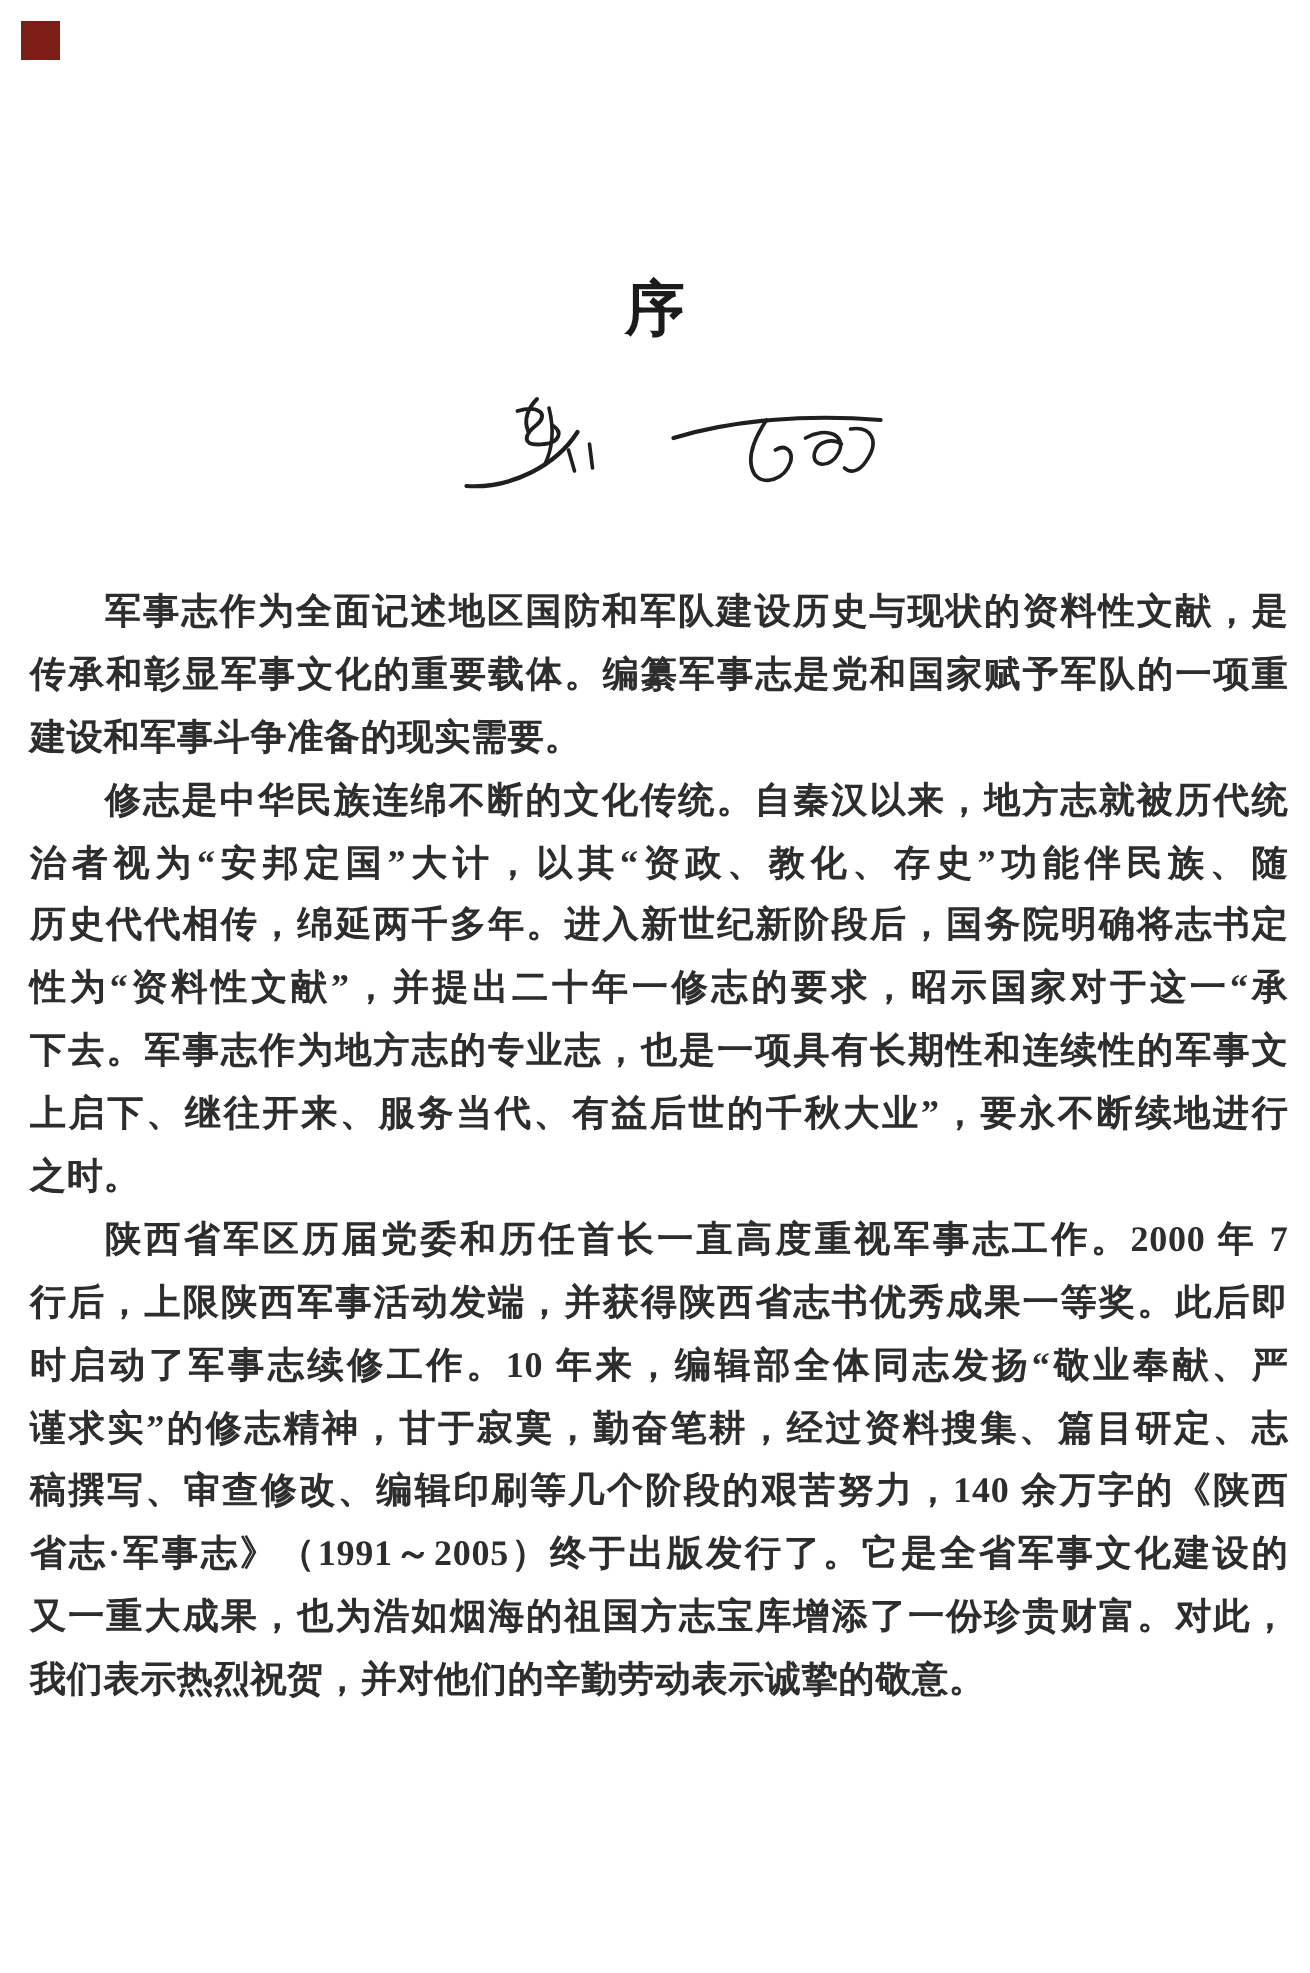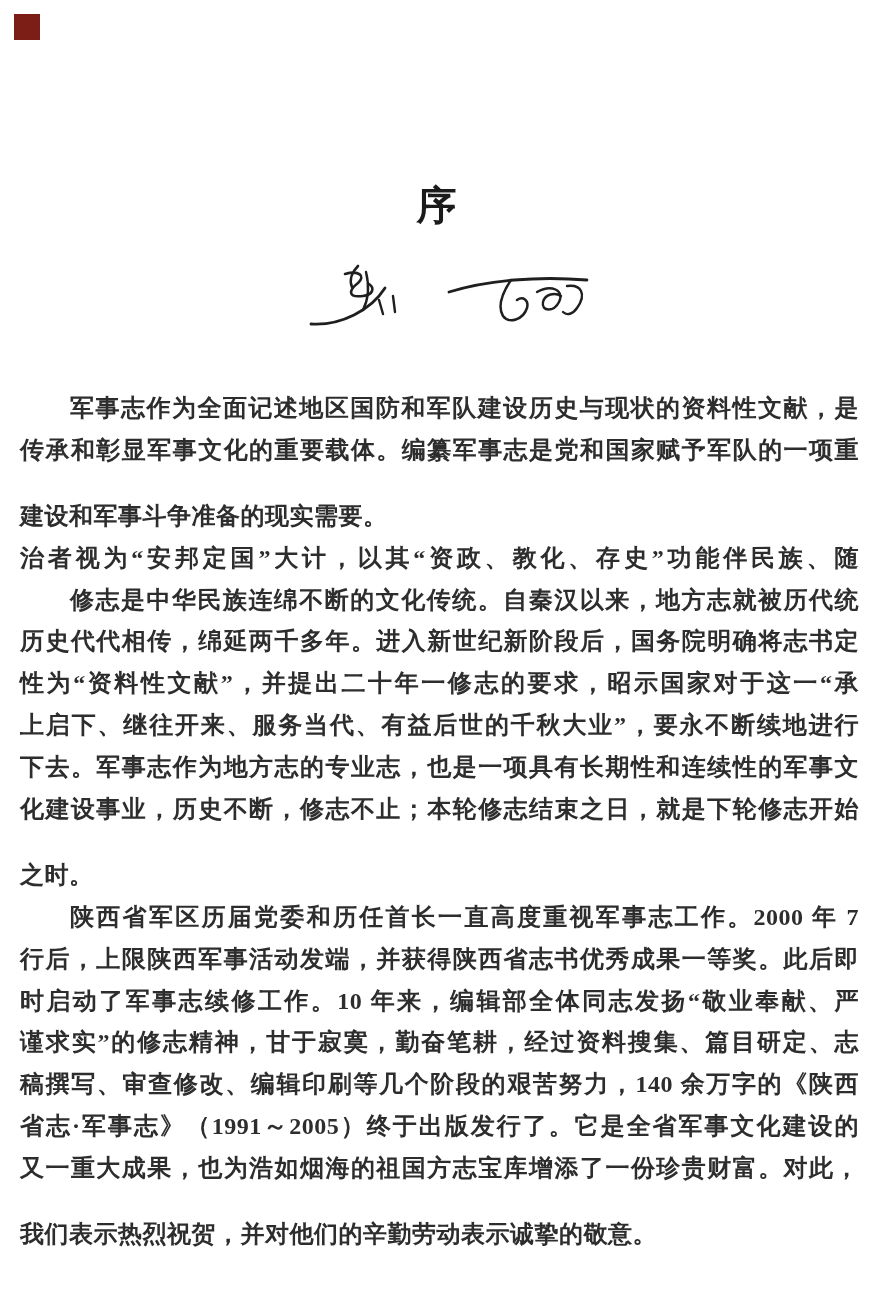--- a/index.html
+++ b/index.html
@@ -70,7 +70,6 @@
   }
   .text-line.end {
     text-align-last: left;
-    margin-top: 24px;
   }
 </style>
 </head>

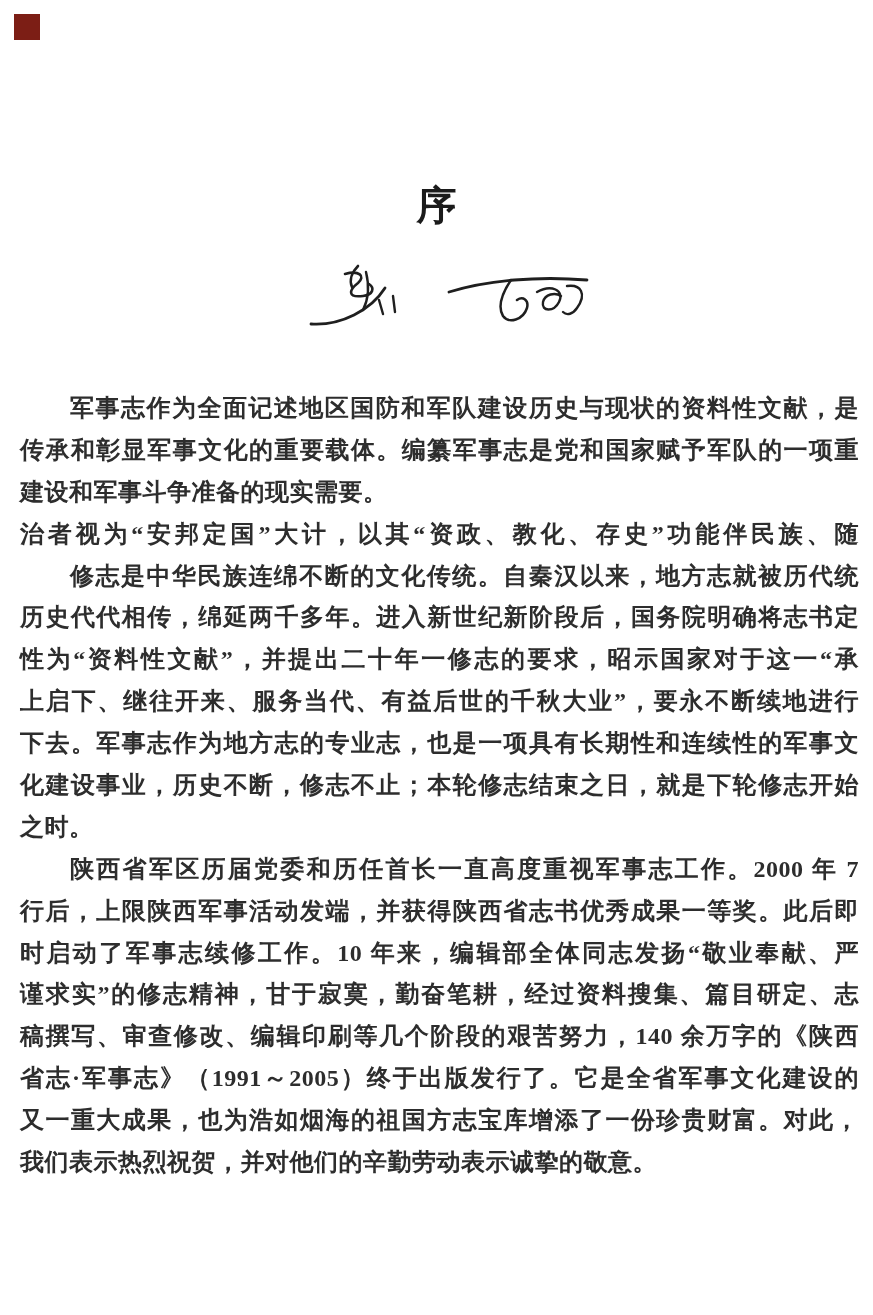--- a/index.html
+++ b/index.html
@@ -107,8 +107,8 @@
       <div class="text-line end">建设和军事斗争准备的现实需要。</div>
     </div>
     <div>
+      <div class="text-line first">修志是中华民族连绵不断的文化传统。自秦汉以来，地方志就被历代统</div>
       <div class="text-line">治者视为“安邦定国”大计，以其“资政、教化、存史”功能伴民族、随</div>
-      <div class="text-line first">修志是中华民族连绵不断的文化传统。自秦汉以来，地方志就被历代统</div>
       <div class="text-line">历史代代相传，绵延两千多年。进入新世纪新阶段后，国务院明确将志书定</div>
       <div class="text-line">性为“资料性文献”，并提出二十年一修志的要求，昭示国家对于这一“承</div>
       <div class="text-line">上启下、继往开来、服务当代、有益后世的千秋大业”，要永不断续地进行</div>

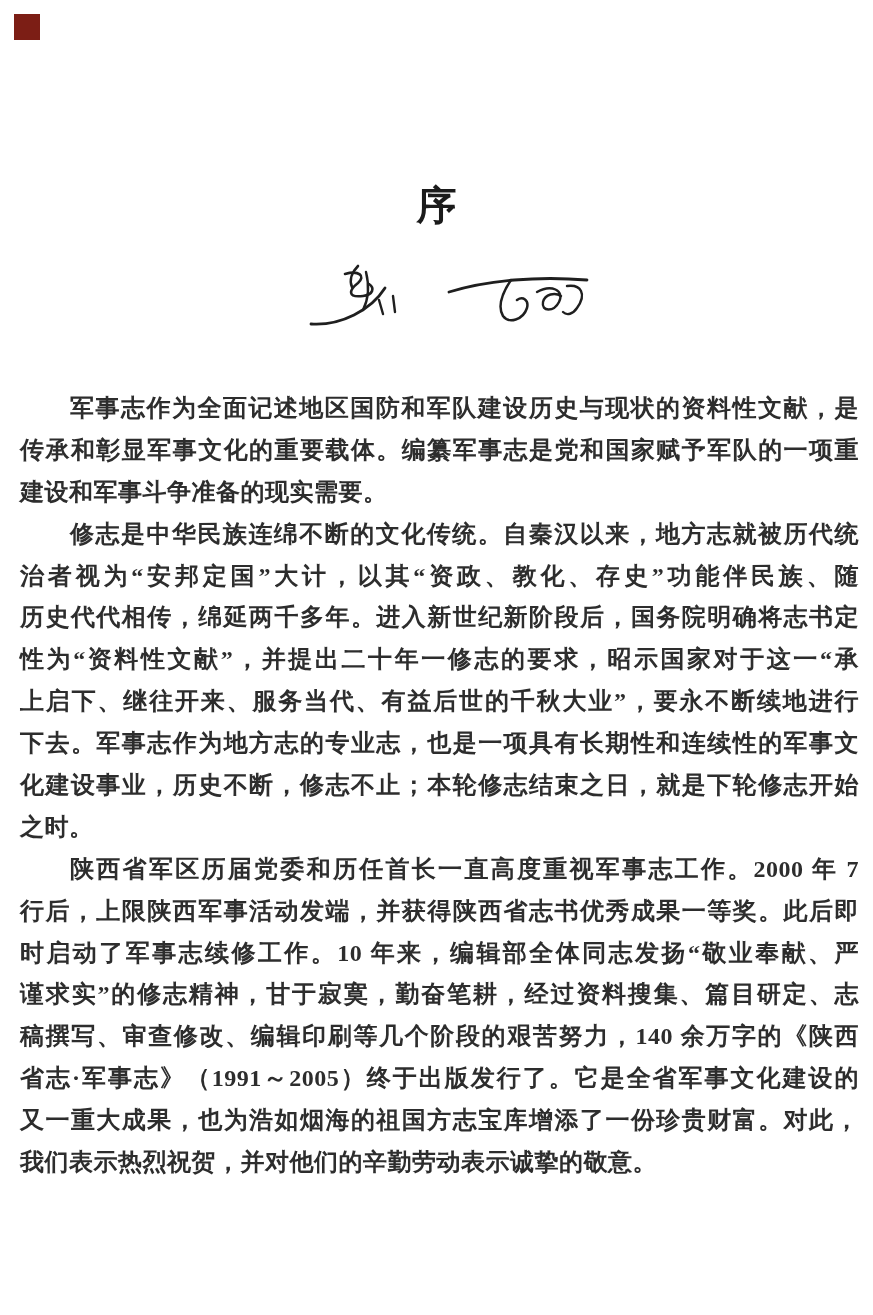--- a/index.html
+++ b/index.html
@@ -111,8 +111,8 @@
       <div class="text-line">治者视为“安邦定国”大计，以其“资政、教化、存史”功能伴民族、随</div>
       <div class="text-line">历史代代相传，绵延两千多年。进入新世纪新阶段后，国务院明确将志书定</div>
       <div class="text-line">性为“资料性文献”，并提出二十年一修志的要求，昭示国家对于这一“承</div>
+      <div class="text-line">下去。军事志作为地方志的专业志，也是一项具有长期性和连续性的军事文</div>
       <div class="text-line">上启下、继往开来、服务当代、有益后世的千秋大业”，要永不断续地进行</div>
-      <div class="text-line">下去。军事志作为地方志的专业志，也是一项具有长期性和连续性的军事文</div>
       <div class="text-line">化建设事业，历史不断，修志不止；本轮修志结束之日，就是下轮修志开始</div>
       <div class="text-line end">之时。</div>
     </div>

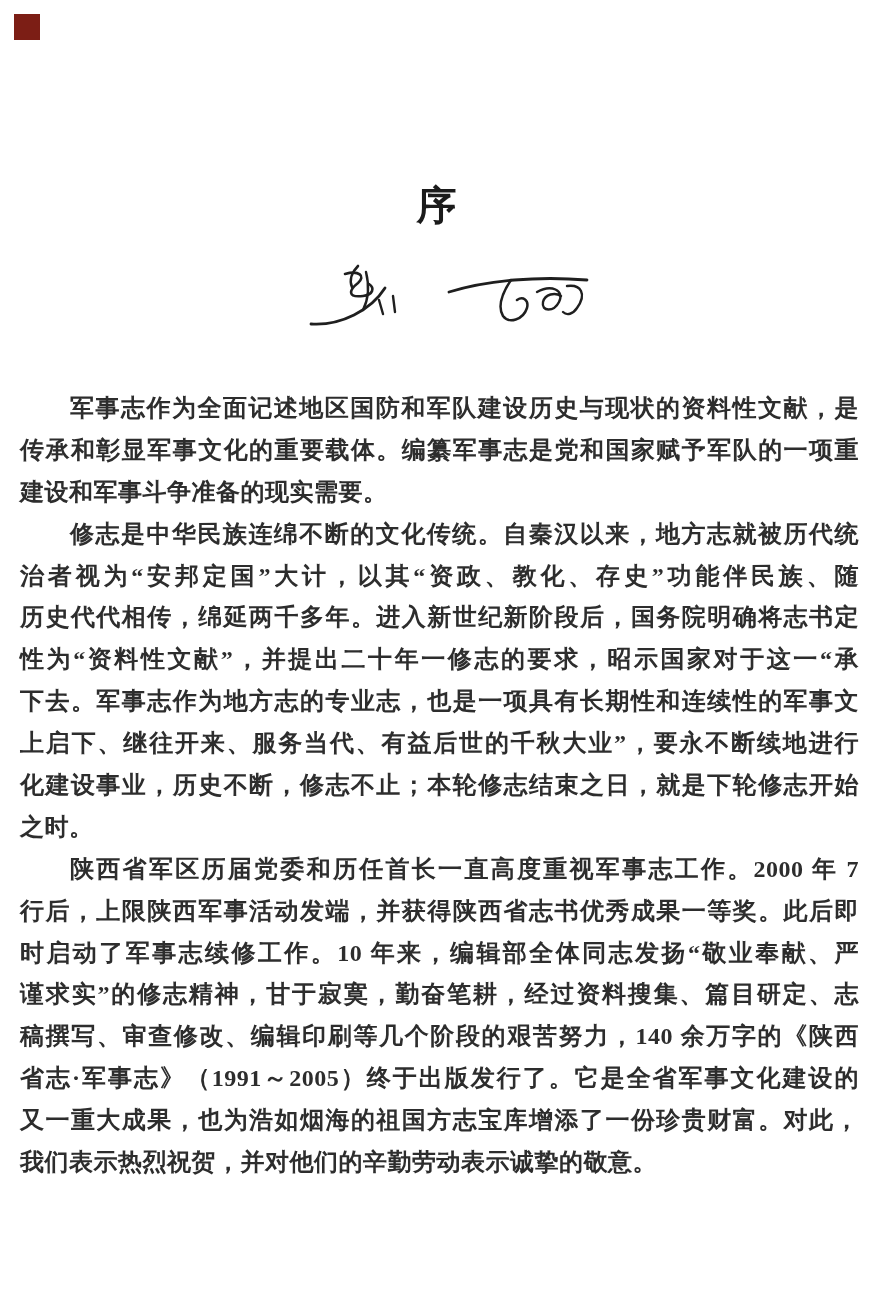--- a/index.html
+++ b/index.html
@@ -113,7 +113,6 @@
       <div class="text-line">性为“资料性文献”，并提出二十年一修志的要求，昭示国家对于这一“承</div>
       <div class="text-line">下去。军事志作为地方志的专业志，也是一项具有长期性和连续性的军事文</div>
       <div class="text-line">上启下、继往开来、服务当代、有益后世的千秋大业”，要永不断续地进行</div>
-      <div class="text-line">化建设事业，历史不断，修志不止；本轮修志结束之日，就是下轮修志开始</div>
       <div class="text-line end">之时。</div>
     </div>
     <div>

